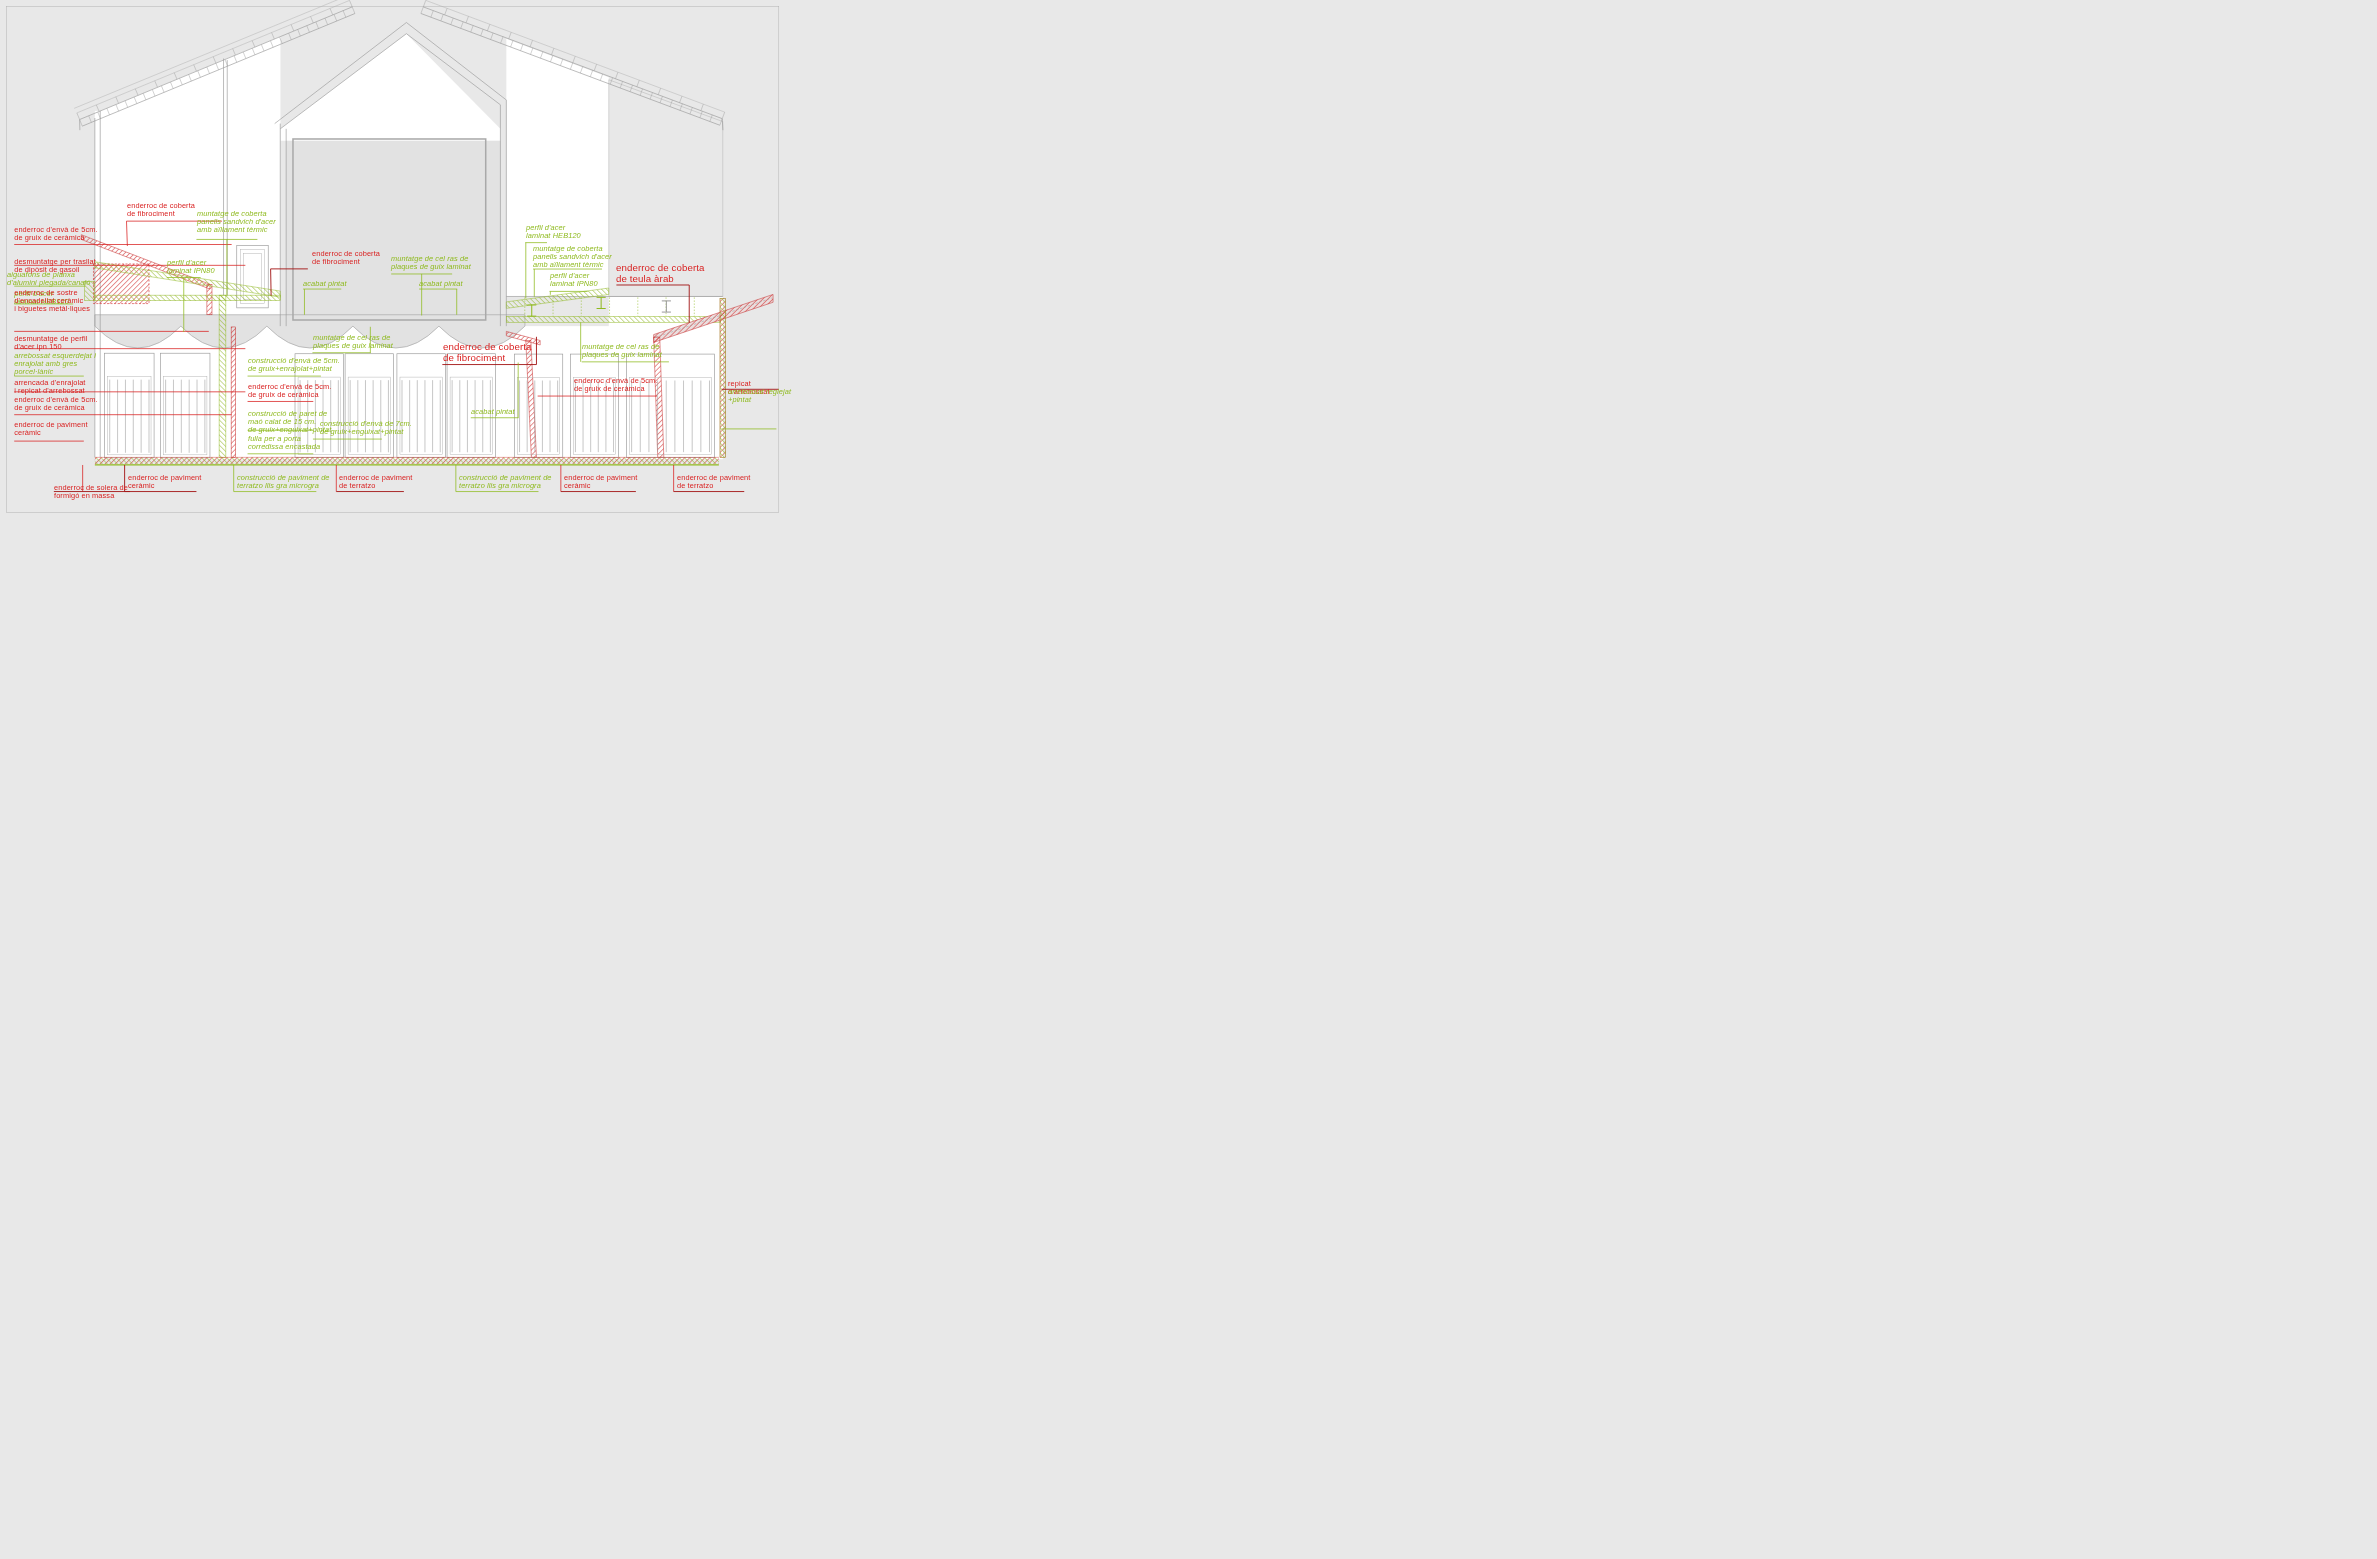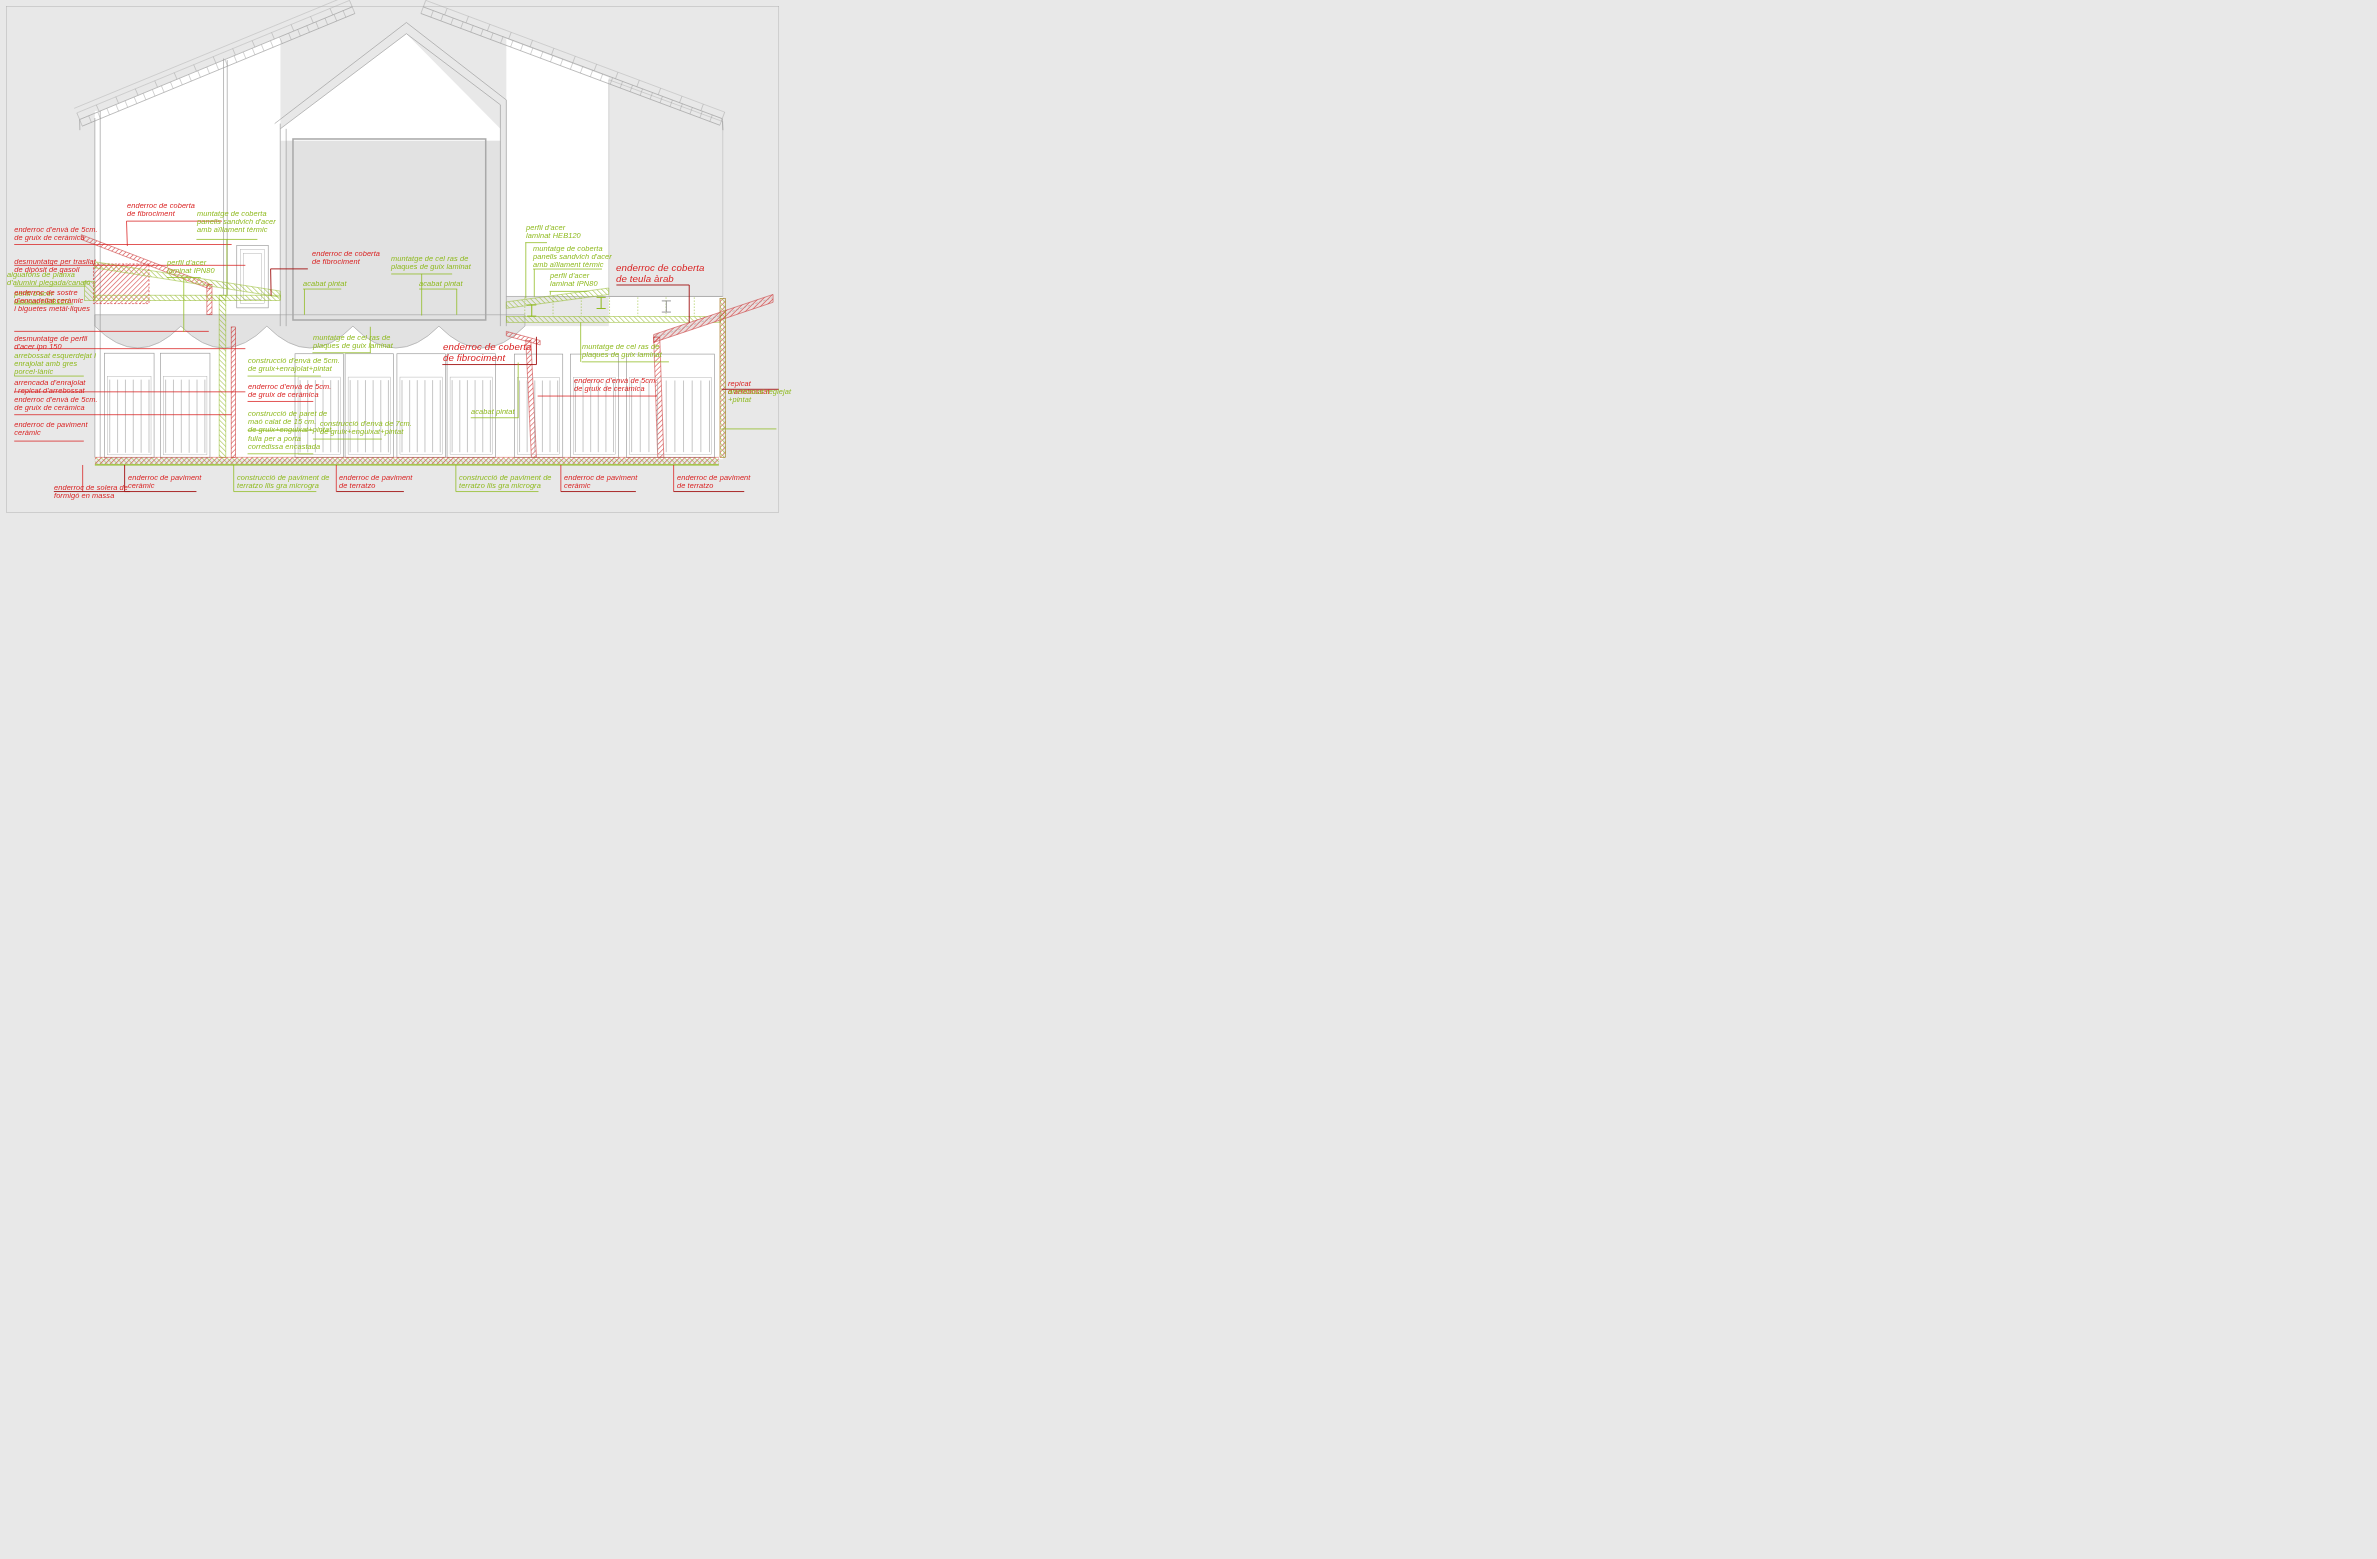--- a/index.html
+++ b/index.html
@@ -7,7 +7,7 @@
   #art{position:absolute;left:0;top:0;}
   .lbl{position:absolute;white-space:pre-line;font-size:7.4px;line-height:8.1px;letter-spacing:0.1px;}
   .lbl.small3{line-height:7.9px;}
-  .red{color:#d92121;font-style:italic;}
+  .red{color:#d92121;}
   .green{color:#8fba1f;font-style:italic;}
   .big{font-size:9.7px;line-height:11px;}
   

